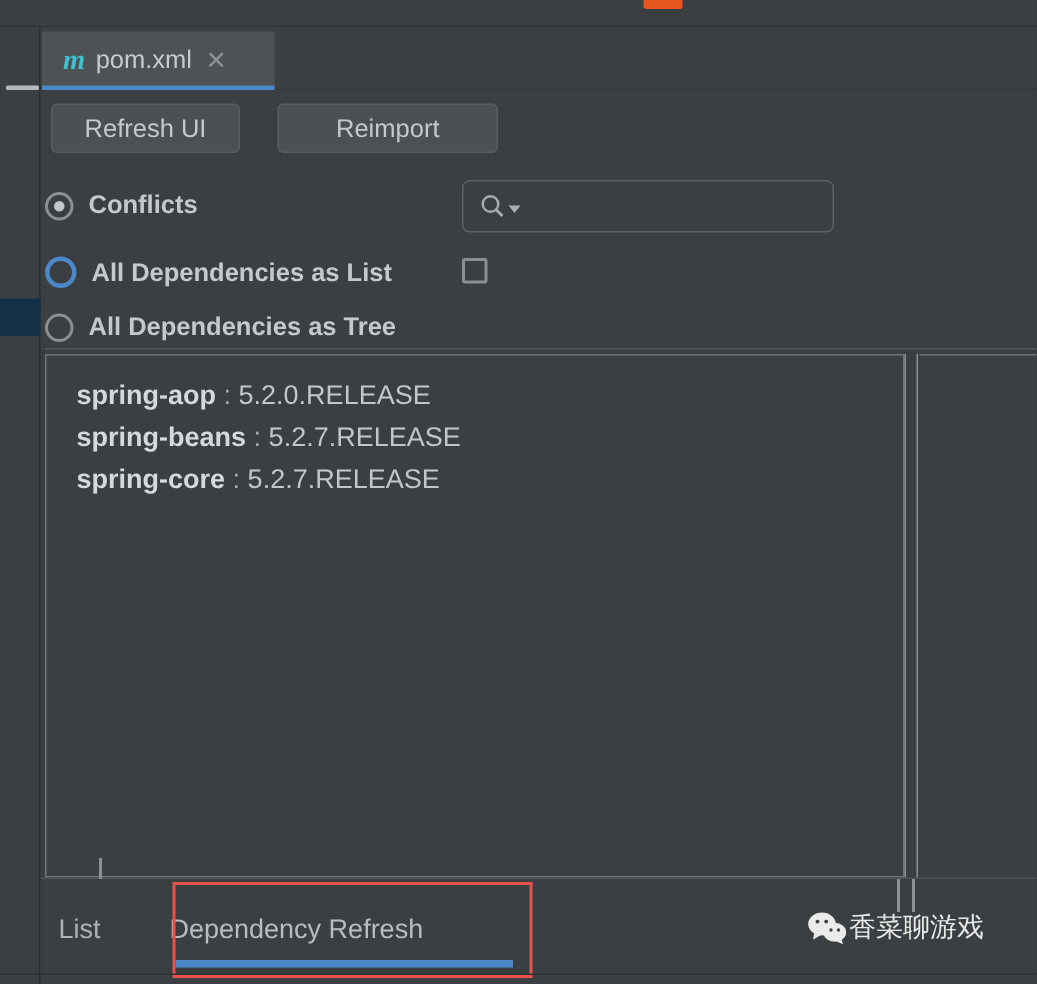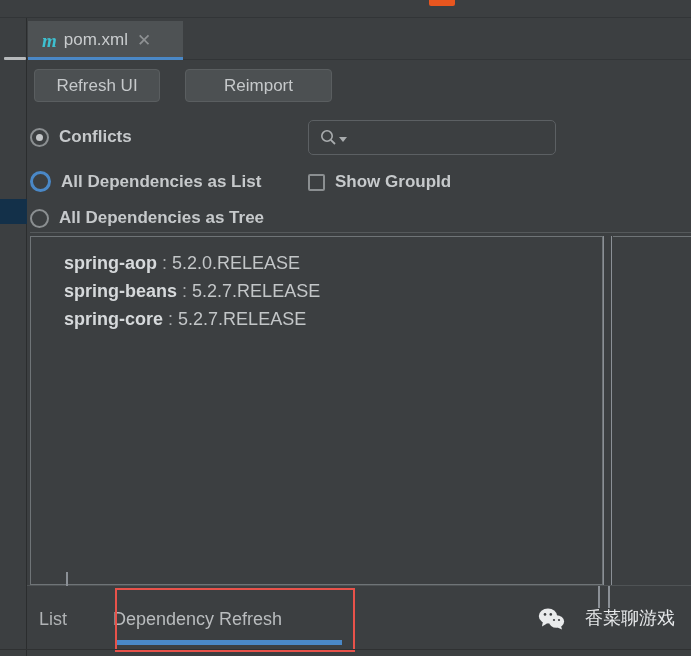--- a/index.html
+++ b/index.html
@@ -228,7 +228,6 @@
 
   <div class="opt-row" id="opt-groupid">
     <span class="checkbox"></span>
-    <span class="opt-label">Show GroupId</span>
   </div>
 
   <div class="search-field">

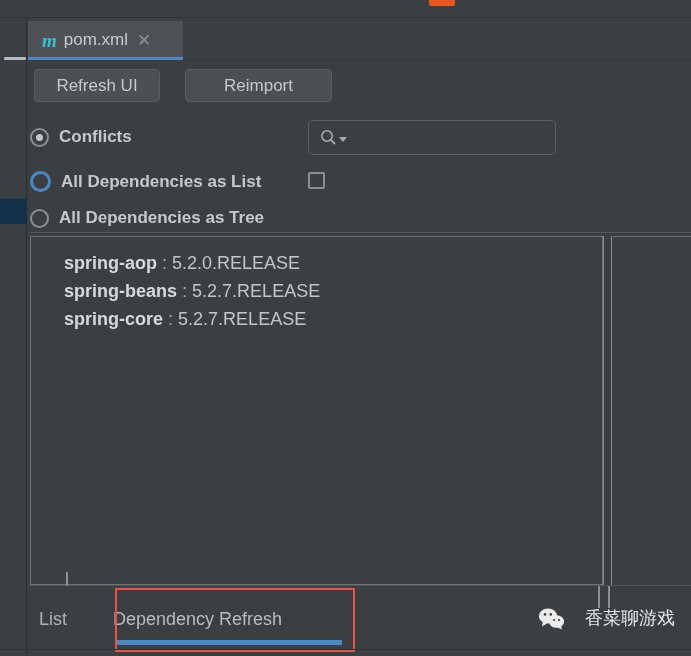--- a/index.html
+++ b/index.html
@@ -116,7 +116,7 @@
     background: #3c3f41; border: 1px solid #6f7477;
     padding: 12px 0 0 20px;
   }
-  .dep-row { font-size: 18px; color: #c3c6c8; line-height: 28px; white-space: nowrap; margin-left: 13px; }
+  .dep-row { font-size: 18px; color: #c3c6c8; line-height: 28px; white-space: nowrap; }
   .dep-name { font-weight: bold; color: #d6d9db; }
   .dep-sep { color: #a9acae; }
   .dep-ver { color: #c3c6c8; }

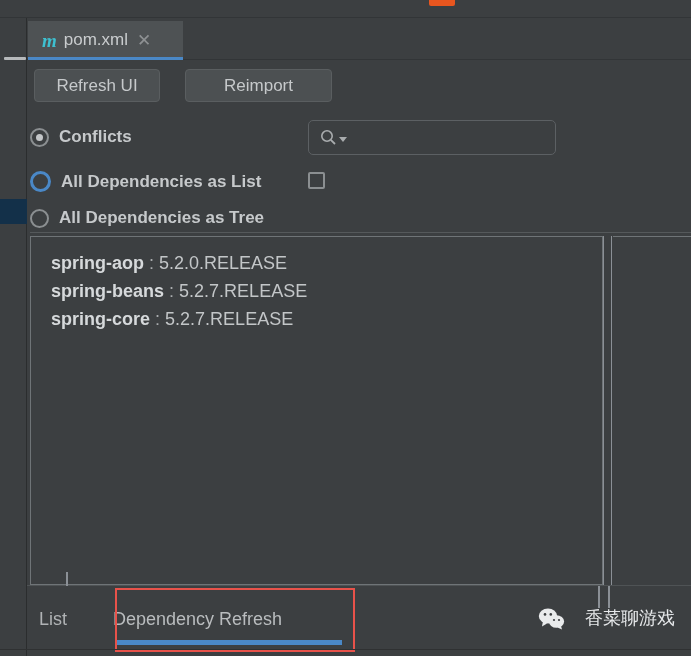--- a/index.html
+++ b/index.html
@@ -172,7 +172,7 @@
   
   .watermark {
     position: absolute; left: 538px; top: 606px;
-    display: flex; align-items: center; gap: 20px;
+    display: flex; align-items: center; gap: 1px;
   }
   .wm-text { color: #e6e8ea; font-size: 18px; }
   .wm-ticks {

